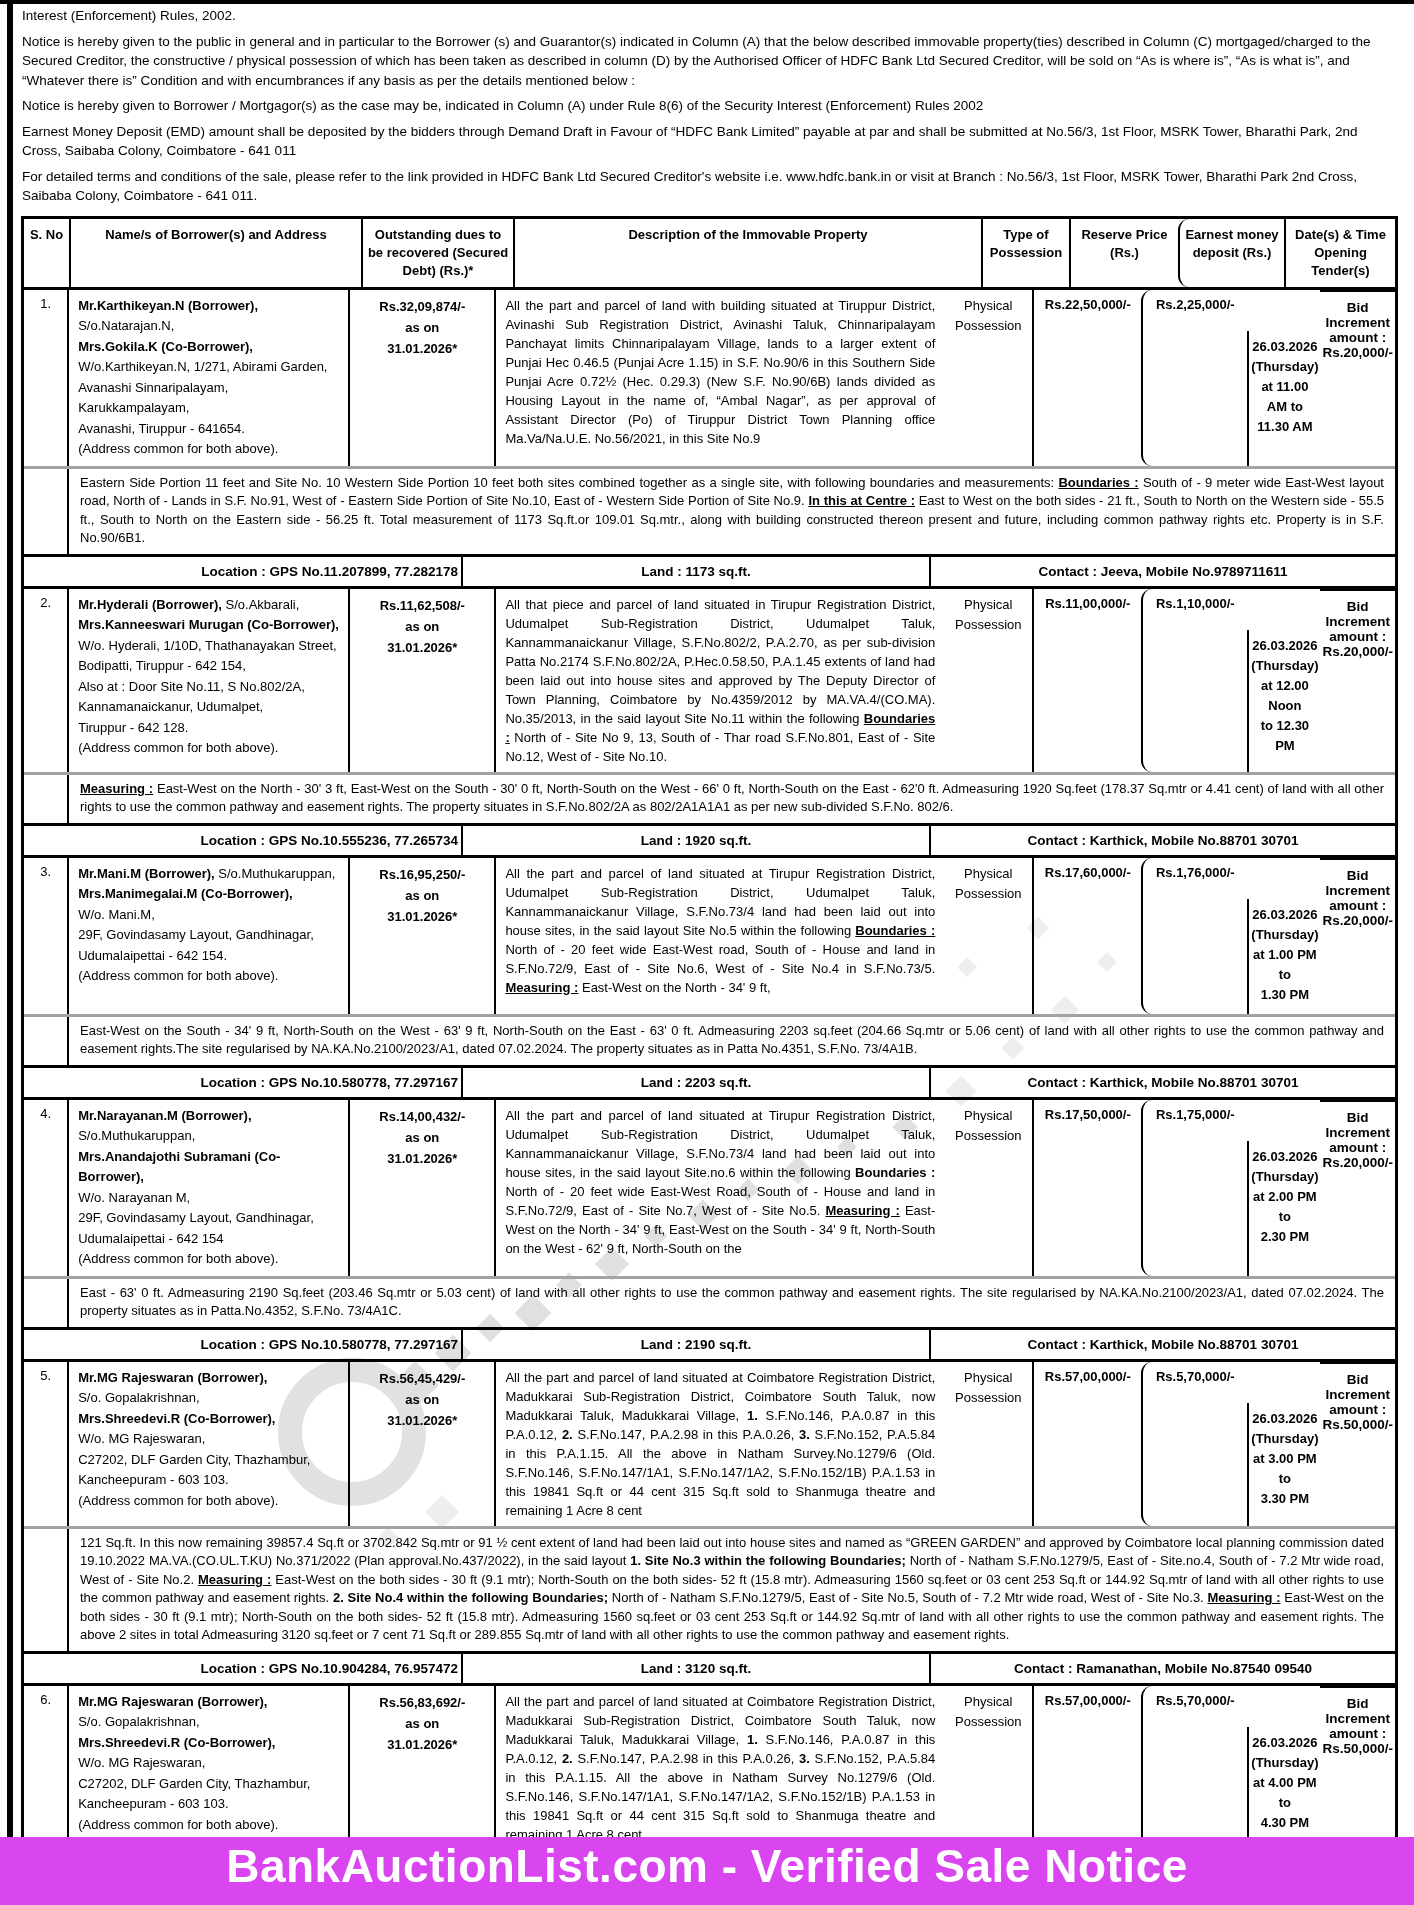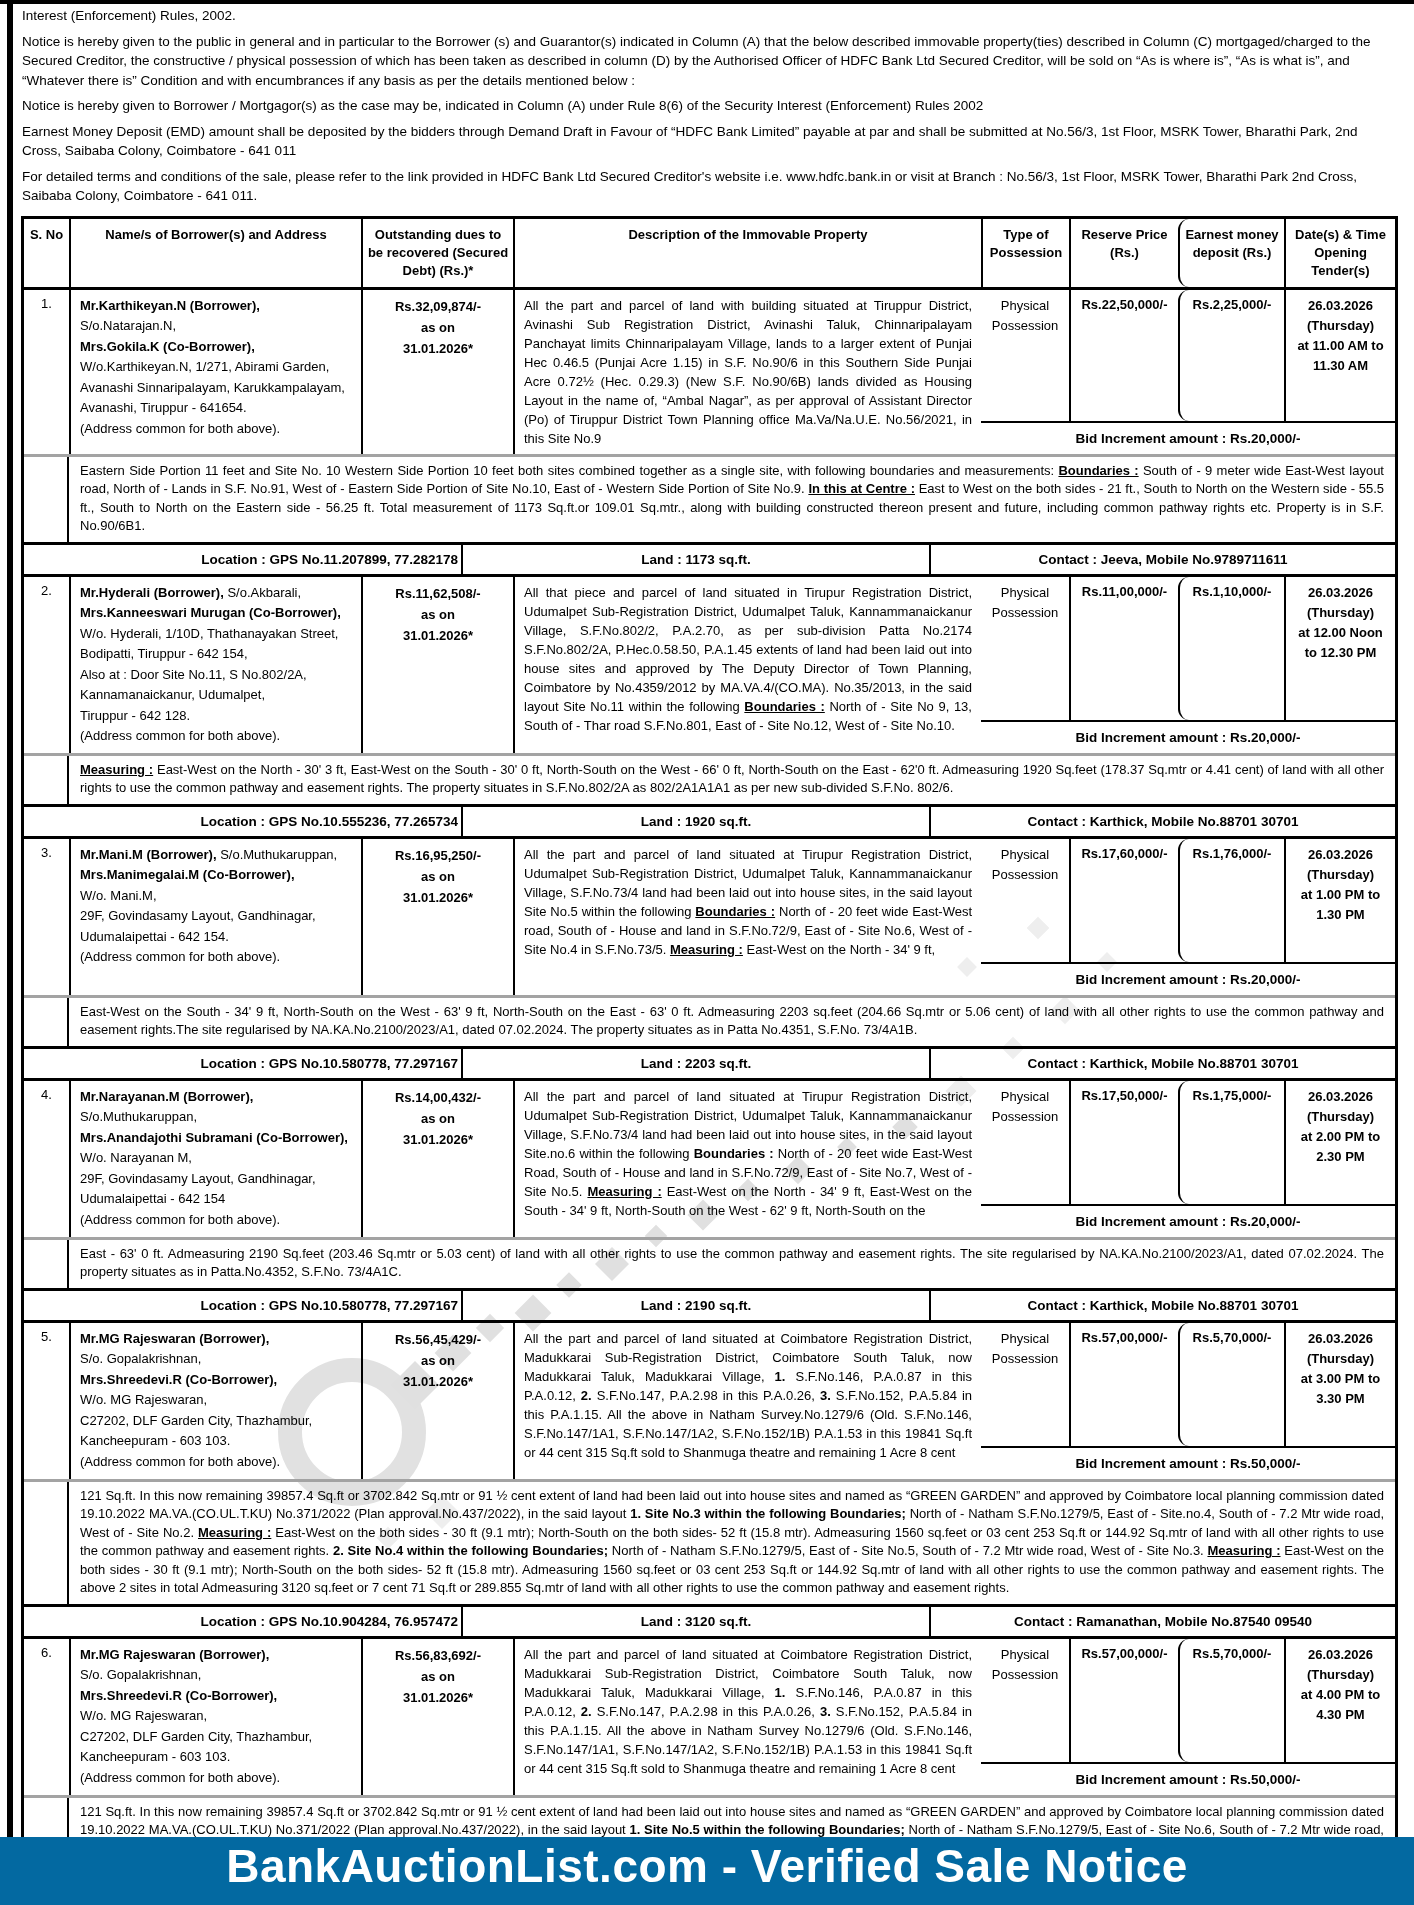--- a/index.html
+++ b/index.html
@@ -36,7 +36,7 @@
   .name{padding:6px 9px;font-size:13px;line-height:20.5px;}
   .dues{padding:6px 3px;text-align:center;font-weight:bold;font-size:13px;line-height:21px;}
   .desc{padding:6px 9px;font-size:13px;line-height:19px;text-align:justify;}
-  .right{flex:1;display:flex;flex-direction:column;justify-content:flex-end;}
+  .right{flex:1;display:flex;flex-direction:row;justify-content:flex-end;}
   .right-top{display:flex;flex:1;}
   .poss{text-align:center;font-size:13px;line-height:20px;padding:6px 1px;}
   .money{text-align:center;font-weight:bold;font-size:13px;padding:7px 1px;}

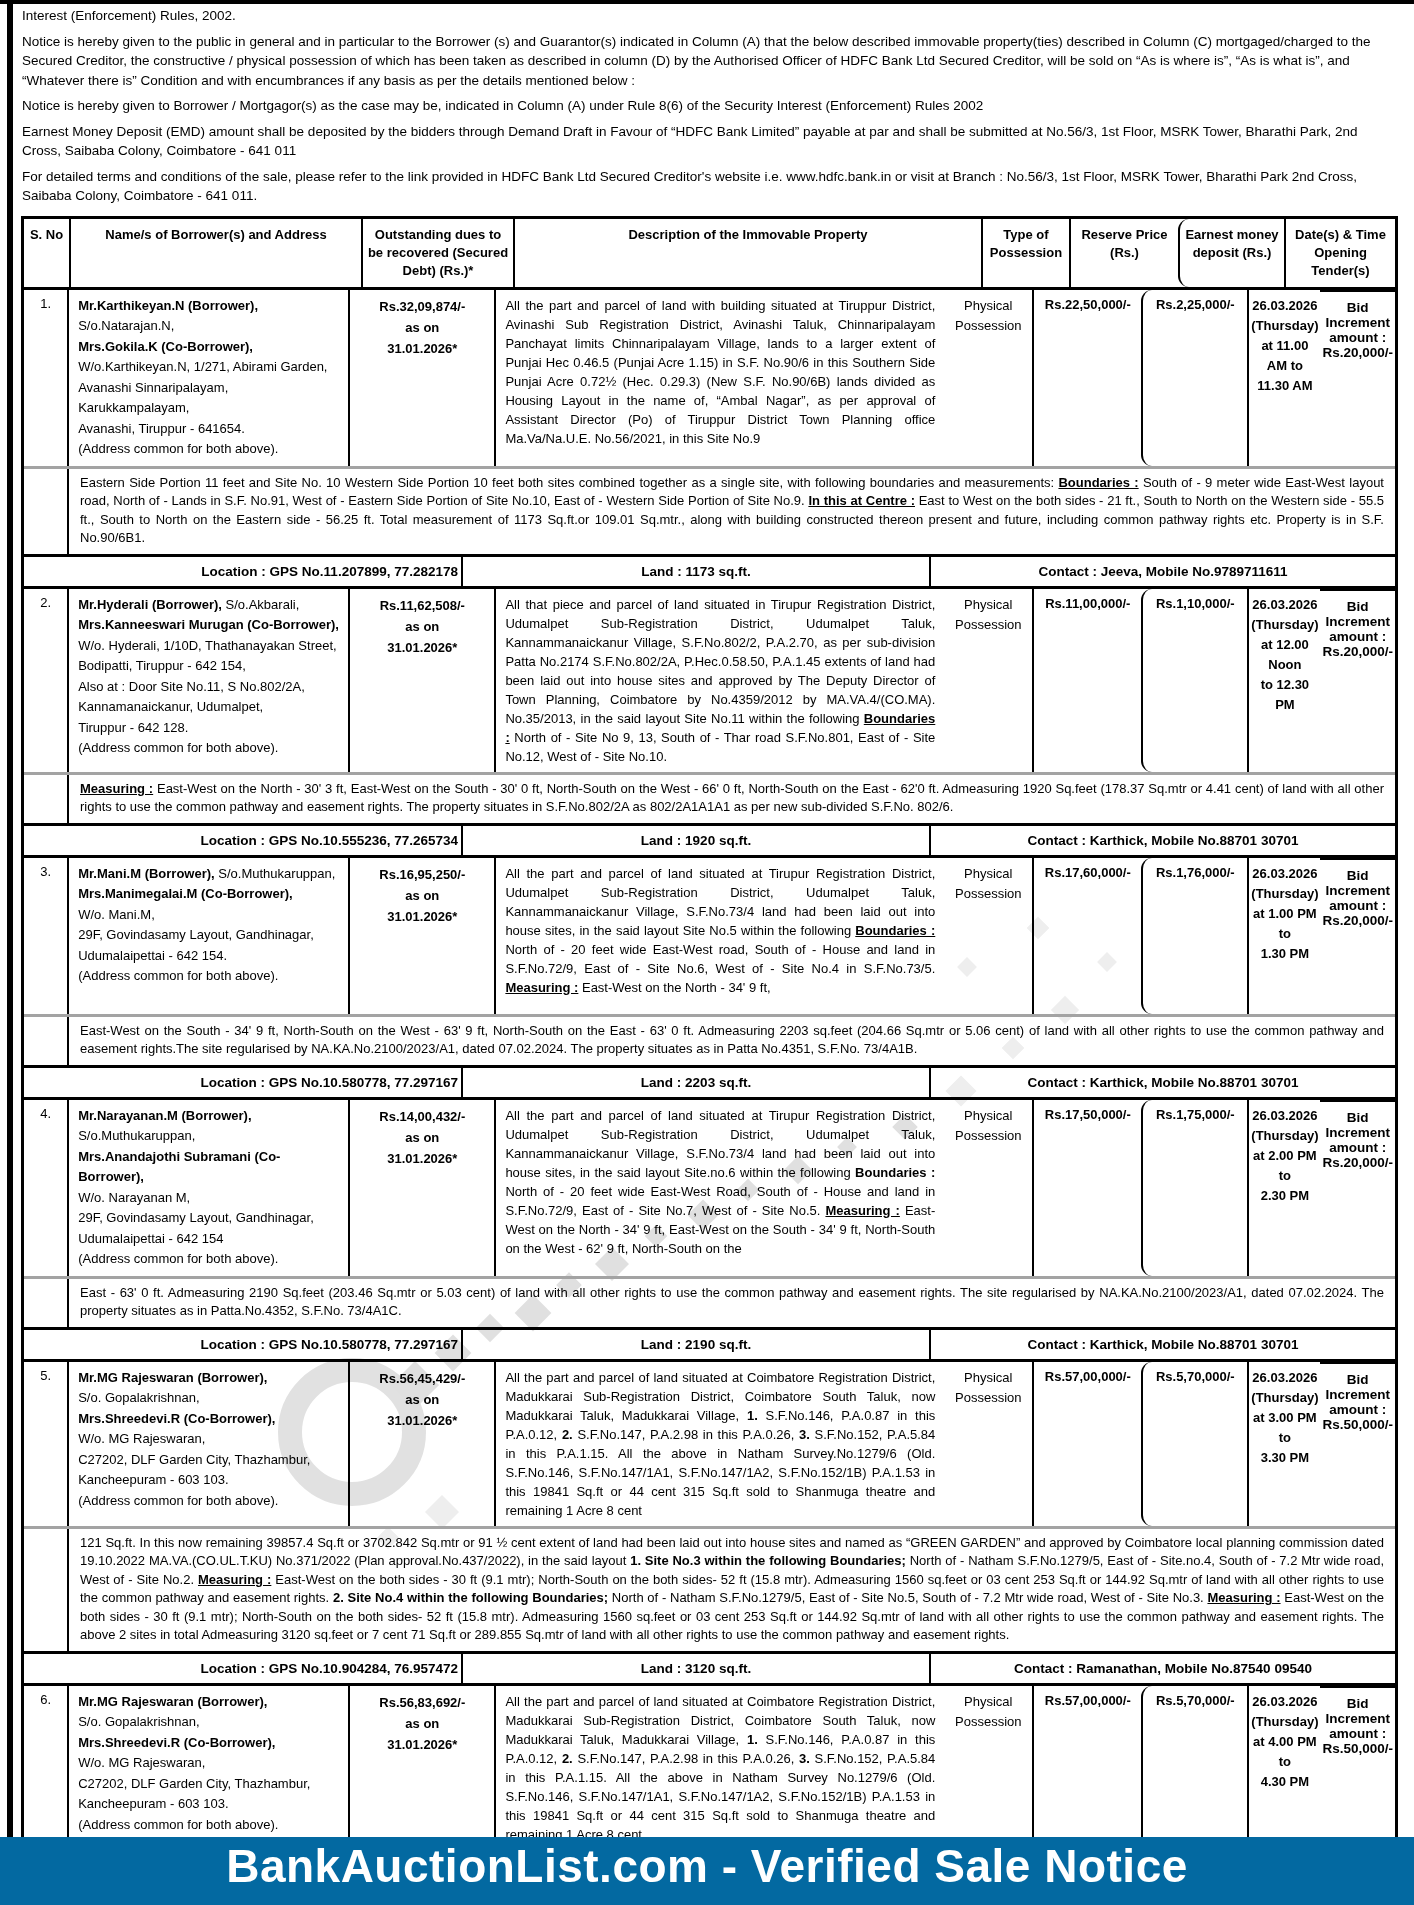--- a/index.html
+++ b/index.html
@@ -40,7 +40,7 @@
   .right-top{display:flex;flex:1;}
   .poss{text-align:center;font-size:13px;line-height:20px;padding:6px 1px;}
   .money{text-align:center;font-weight:bold;font-size:13px;padding:7px 1px;}
-  .date{text-align:center;font-weight:bold;font-size:13px;line-height:20px;padding:6px 2px;}
+  .date{text-align:center;font-weight:bold;font-size:13px;line-height:20px;padding:6px 2px;margin-top:41px;}
   .bid-band{border-top:2px solid #000;text-align:center;font-weight:bold;font-size:13.5px;padding:8px 2px;}
   
   .cont-row{display:flex;border-top:3px solid #a3a3a3;}

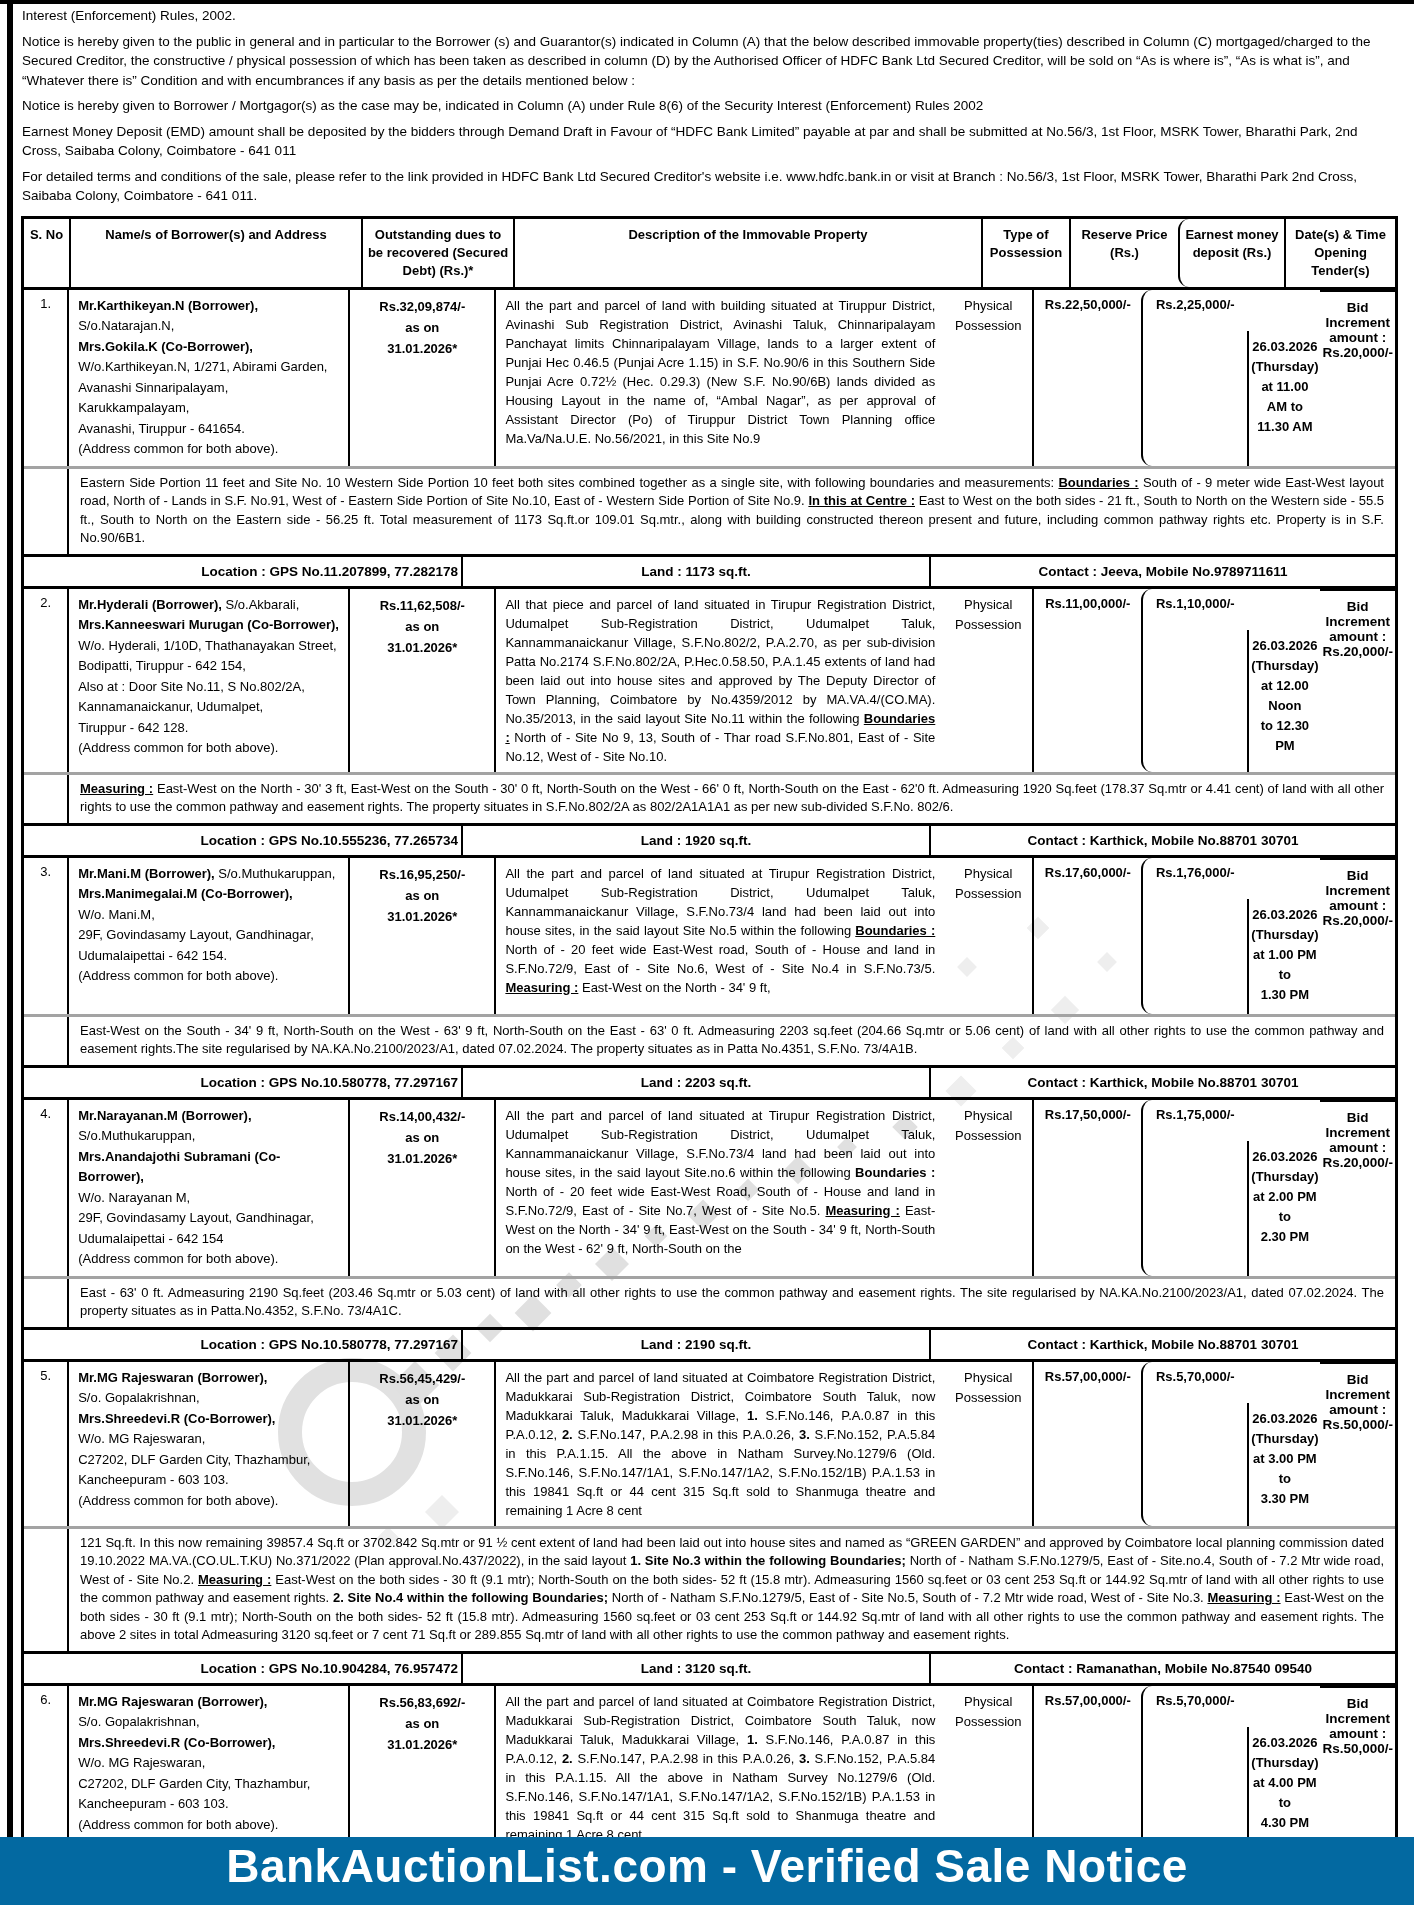--- a/index.html
+++ b/index.html
@@ -60,7 +60,7 @@
   
   .banner{
     position:absolute;left:0;right:0;bottom:0;height:68px;z-index:5;
-    background:#0369a1;color:#fff;text-align:center;
+    background:#d946ef;color:#fff;text-align:center;
     font-weight:bold;font-size:46px;line-height:58px;letter-spacing:0.5px;
   }
 </style>

